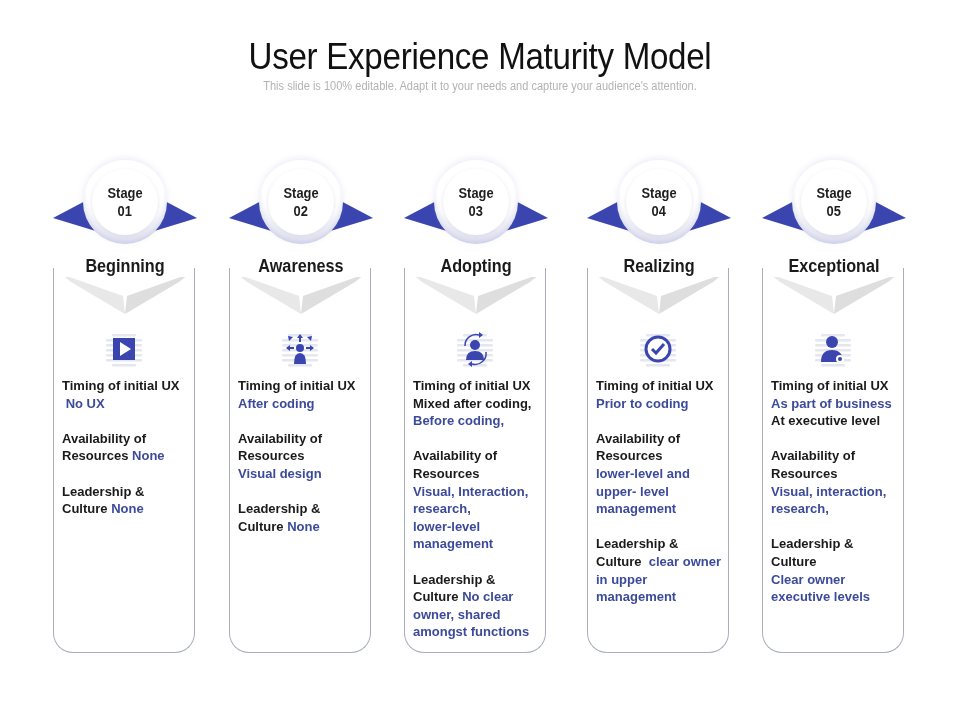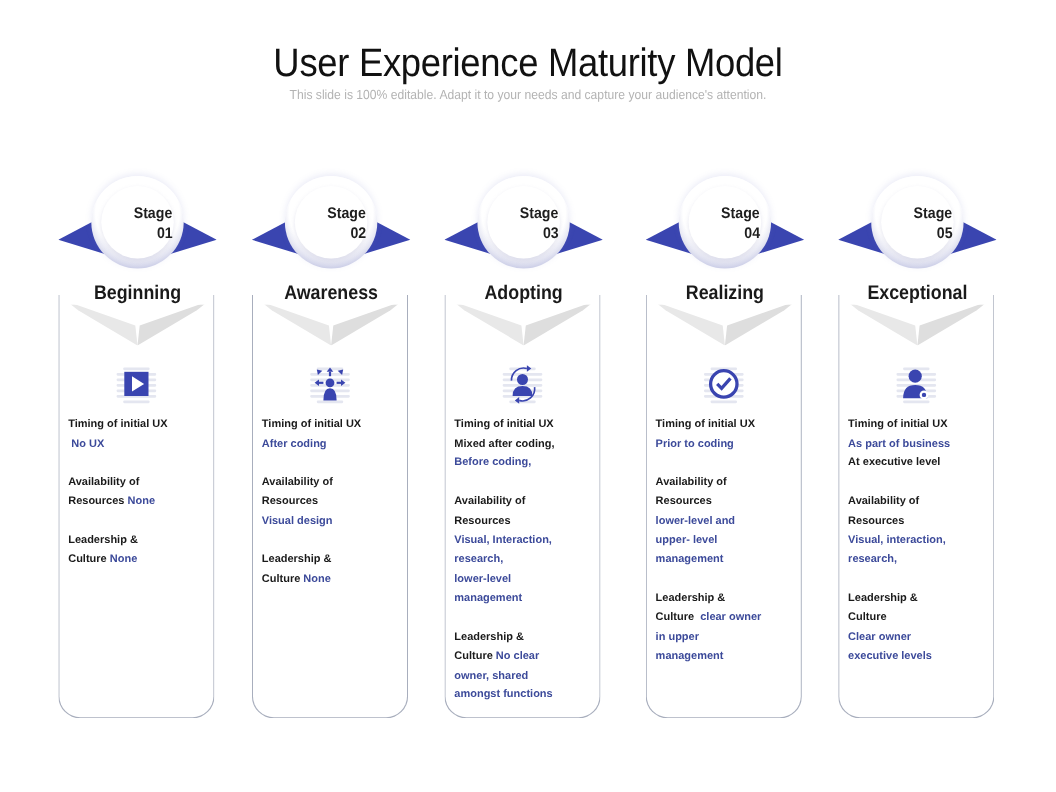--- a/index.html
+++ b/index.html
@@ -36,7 +36,7 @@
     .circle-inner {
       position: absolute; left: 9px; top: 9px; width: 66px; height: 66px; border-radius: 50%;
       background: #ffffff;
-      display: flex; flex-direction: column; align-items: flex-end; justify-content: center;
+      display: flex; flex-direction: column; align-items: center; justify-content: center;
       box-shadow: 0 2px 4px rgba(150,150,190,0.25);
     }
     .circle-inner span {

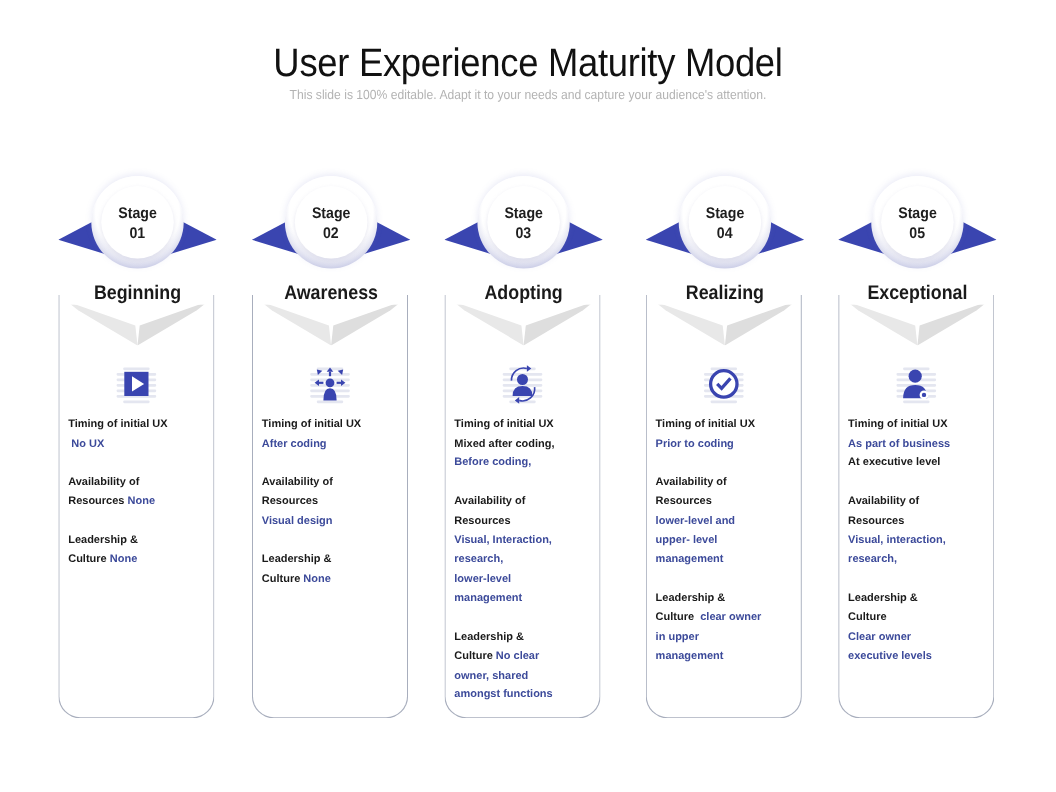--- a/index.html
+++ b/index.html
@@ -57,7 +57,7 @@
     }
     .content {
       position: absolute; left: 9px; top: 217px; width: 135px;
-      font-size: 10px; line-height: 17.6px; font-weight: bold; color: #1a1a1a;
+      font-size: 13px; line-height: 17.6px; font-weight: bold; color: #1a1a1a;
     }
     .content .blk { margin-bottom: 17.6px; }
     .content .hl { color: #3c4a9a; }

